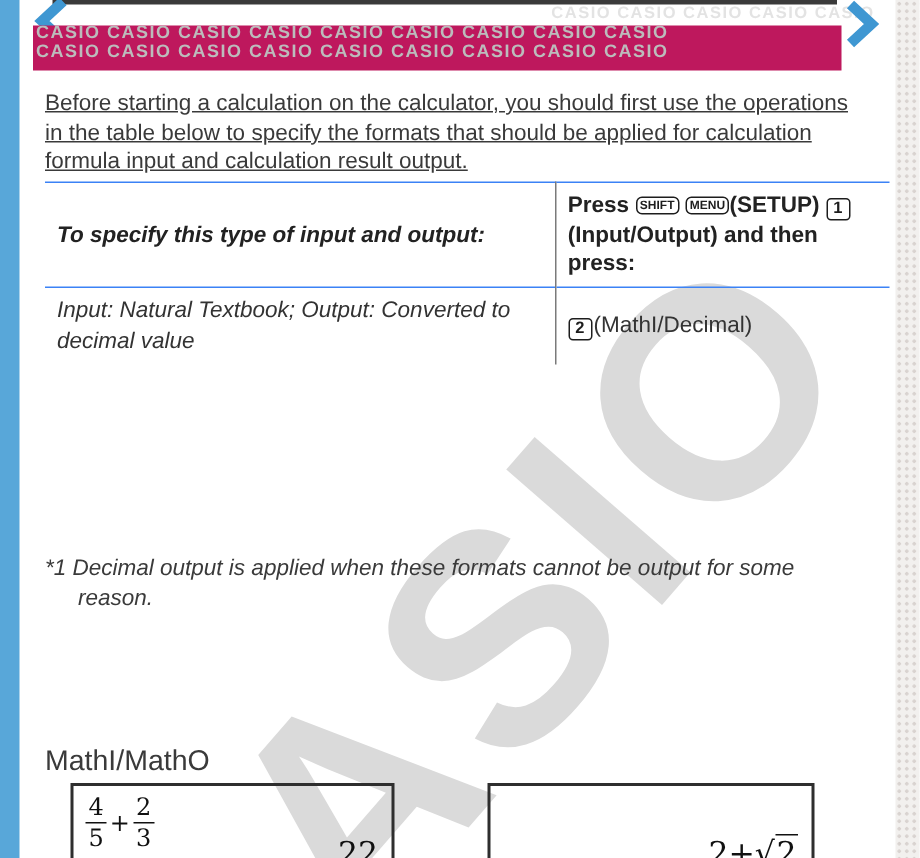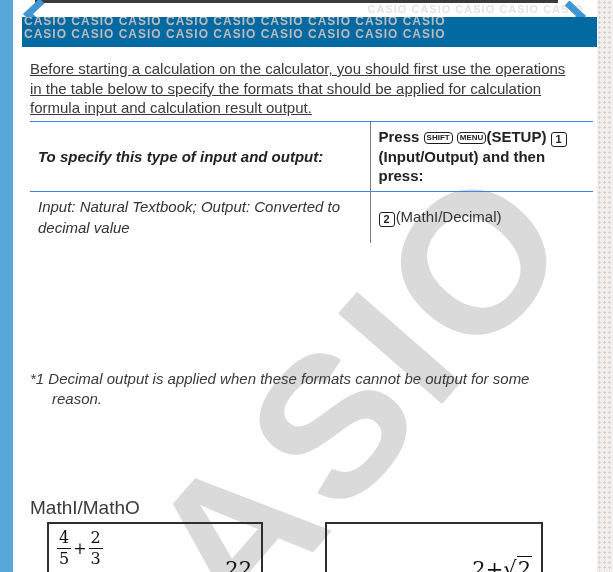--- a/index.html
+++ b/index.html
@@ -35,7 +35,7 @@
   .nav-next{left:548px;top:0px;}
 
   
-  .title-bar{position:absolute;left:9px;top:17px;width:592px;height:30px;background:#0369a1;overflow:hidden;}
+  .title-bar{position:absolute;left:9px;top:17px;width:522px;height:30px;background:#be185d;overflow:hidden;padding-left:17px;}
   .bar-wm{position:absolute;left:2px;top:-2px;width:600px;font-size:12px;font-weight:bold;color:#bcbcbc;line-height:13px;white-space:nowrap;letter-spacing:1px;}
   .page-title{position:absolute;left:11px;top:3px;font-size:20px;font-weight:bold;color:#141414;letter-spacing:0.2px;}
 

